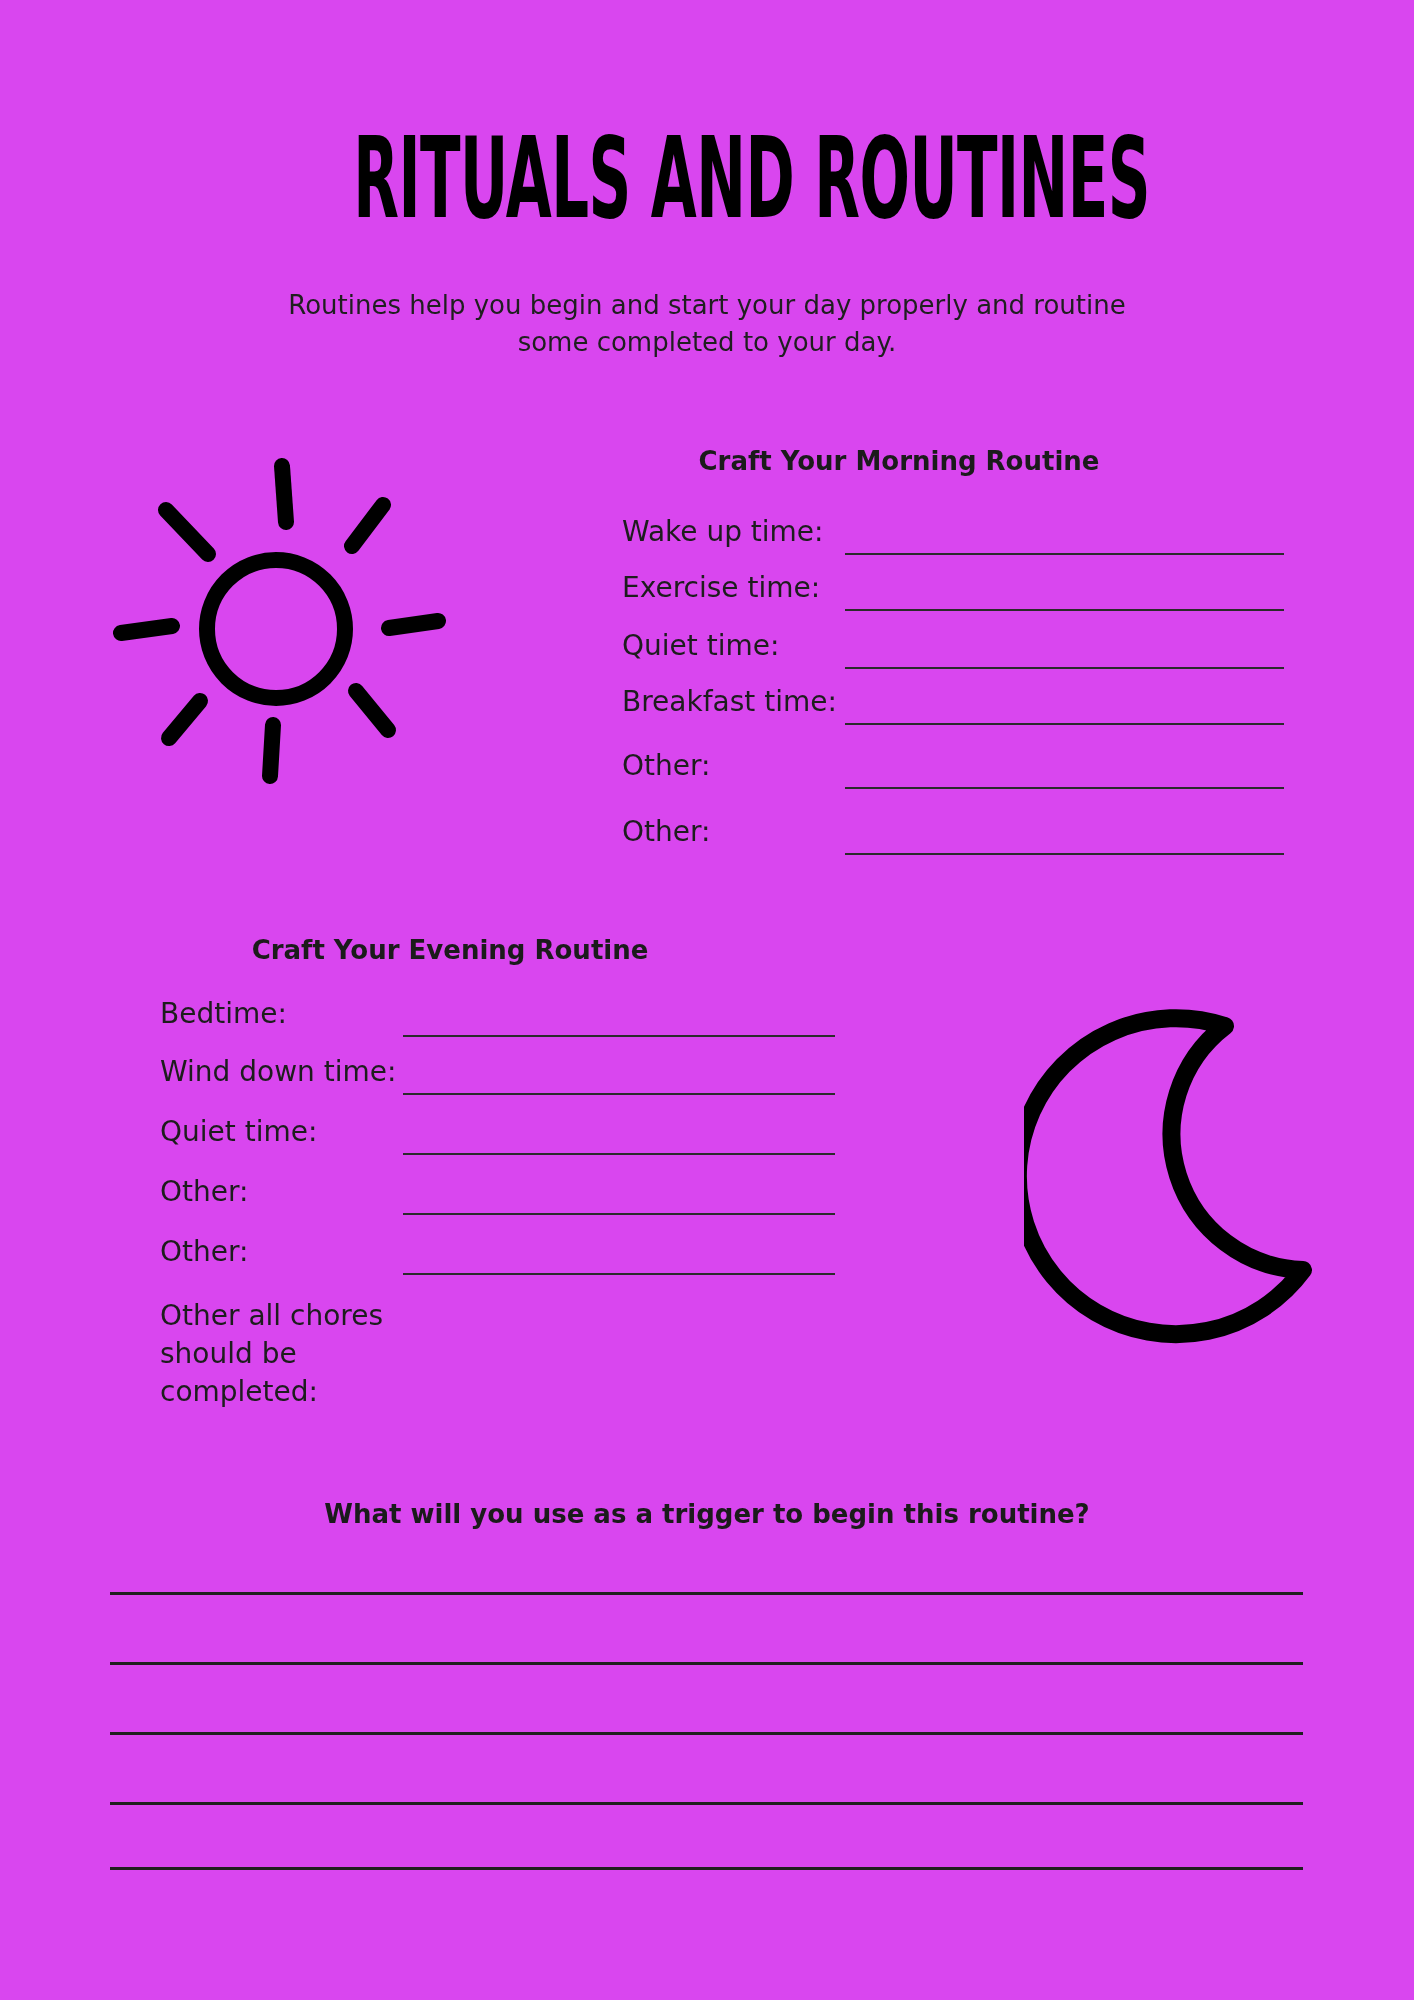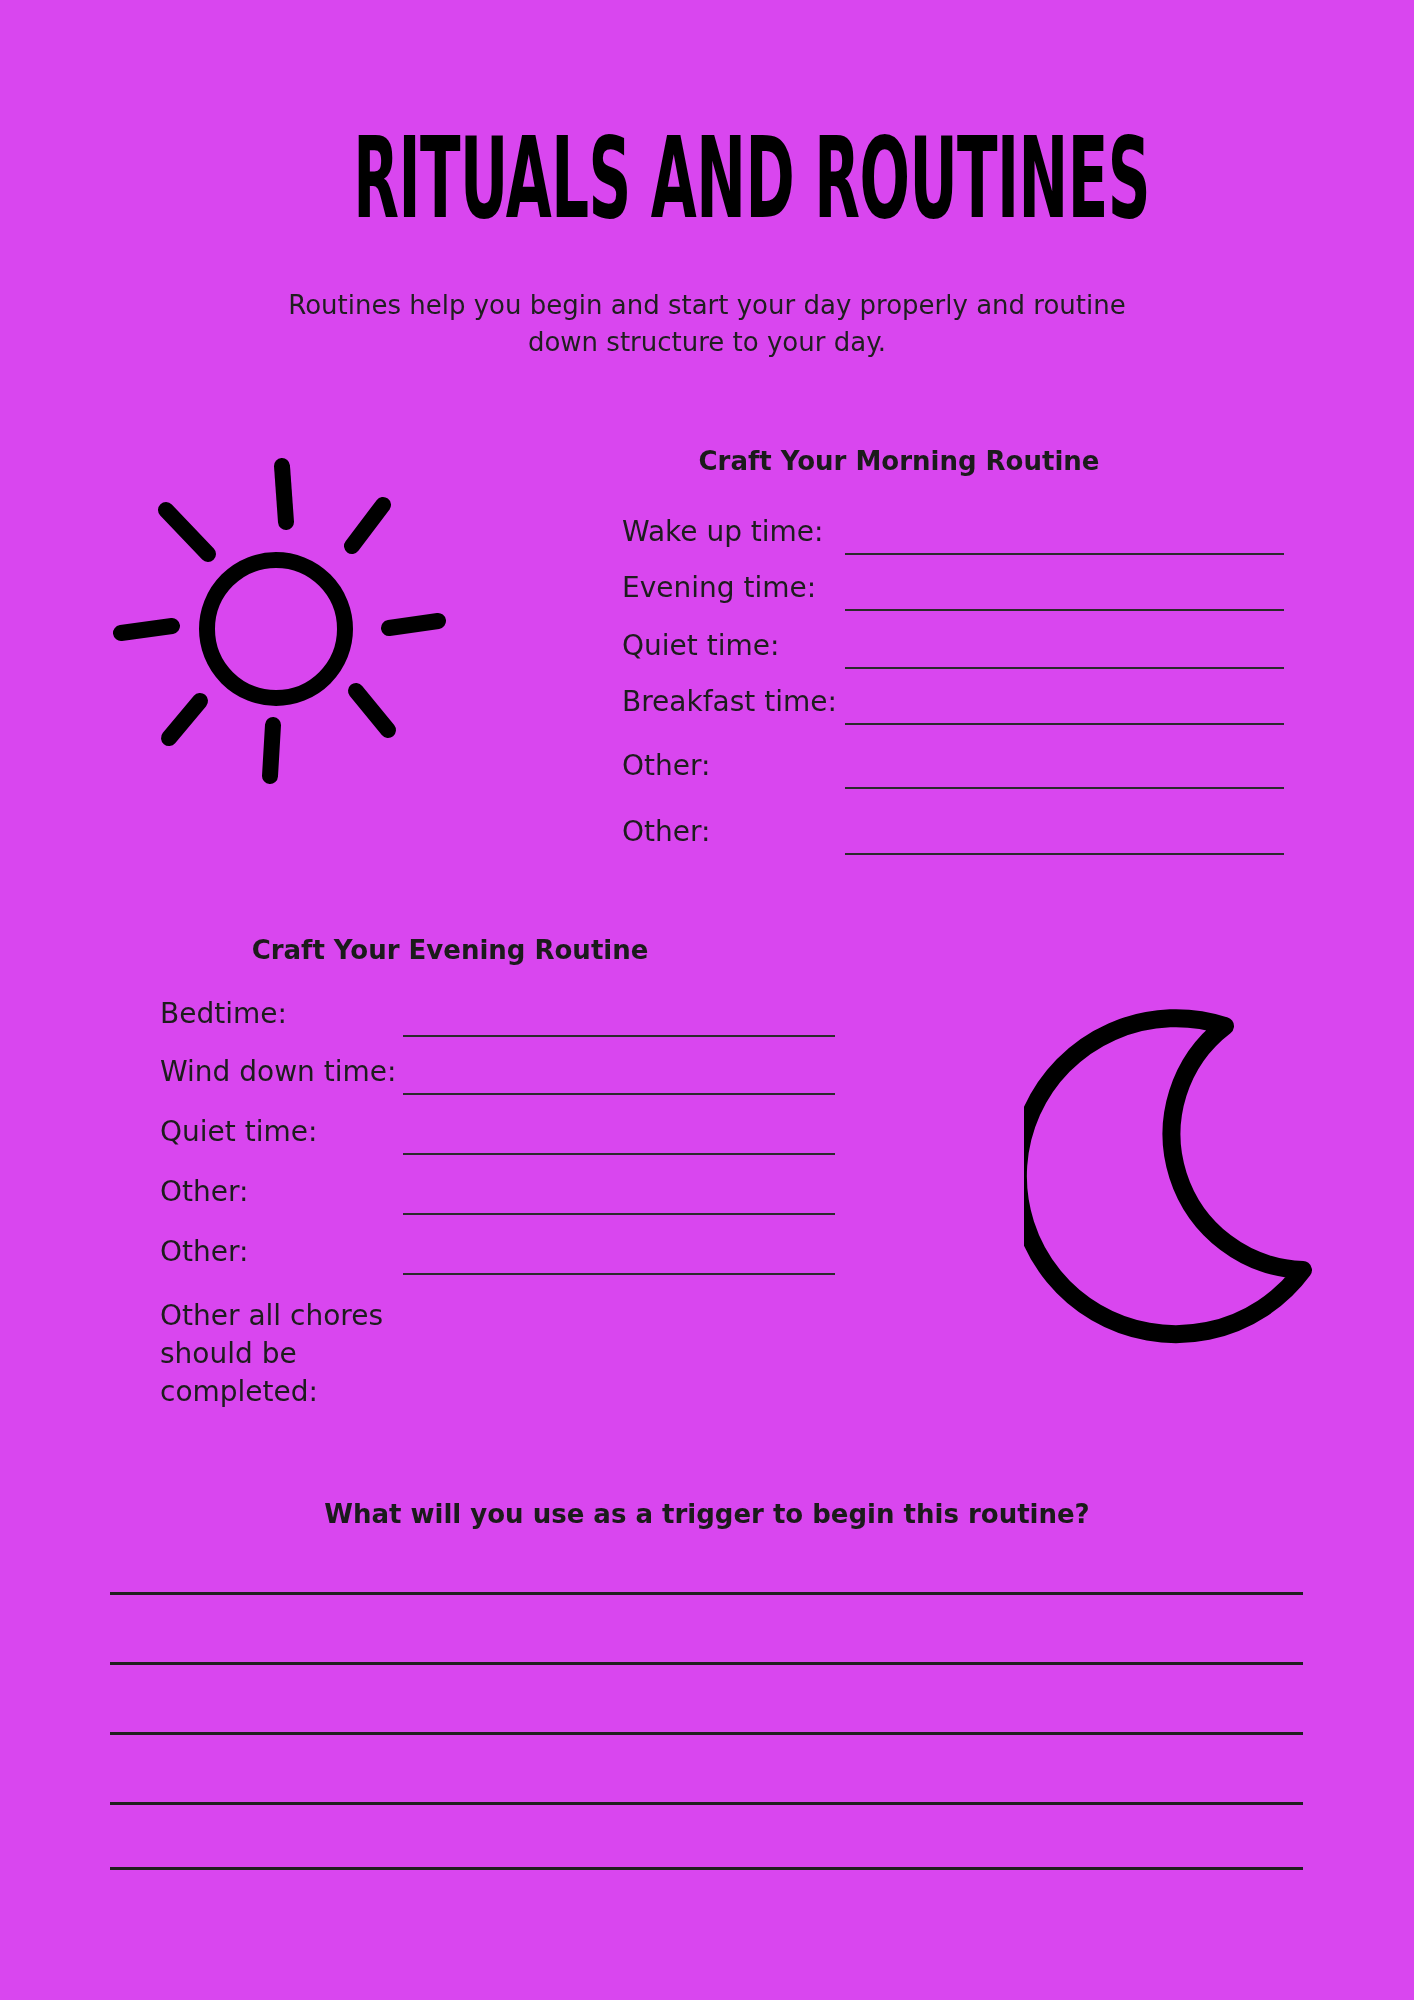--- a/index.html
+++ b/index.html
@@ -120,7 +120,7 @@
 
   <div class="subtitle">
     <div>Routines help you begin and start your day properly and routine</div>
-    <div>down structure to your day.</div>
+    <div>some completed to your day.</div>
   </div>
 
   <div class="sun-box">

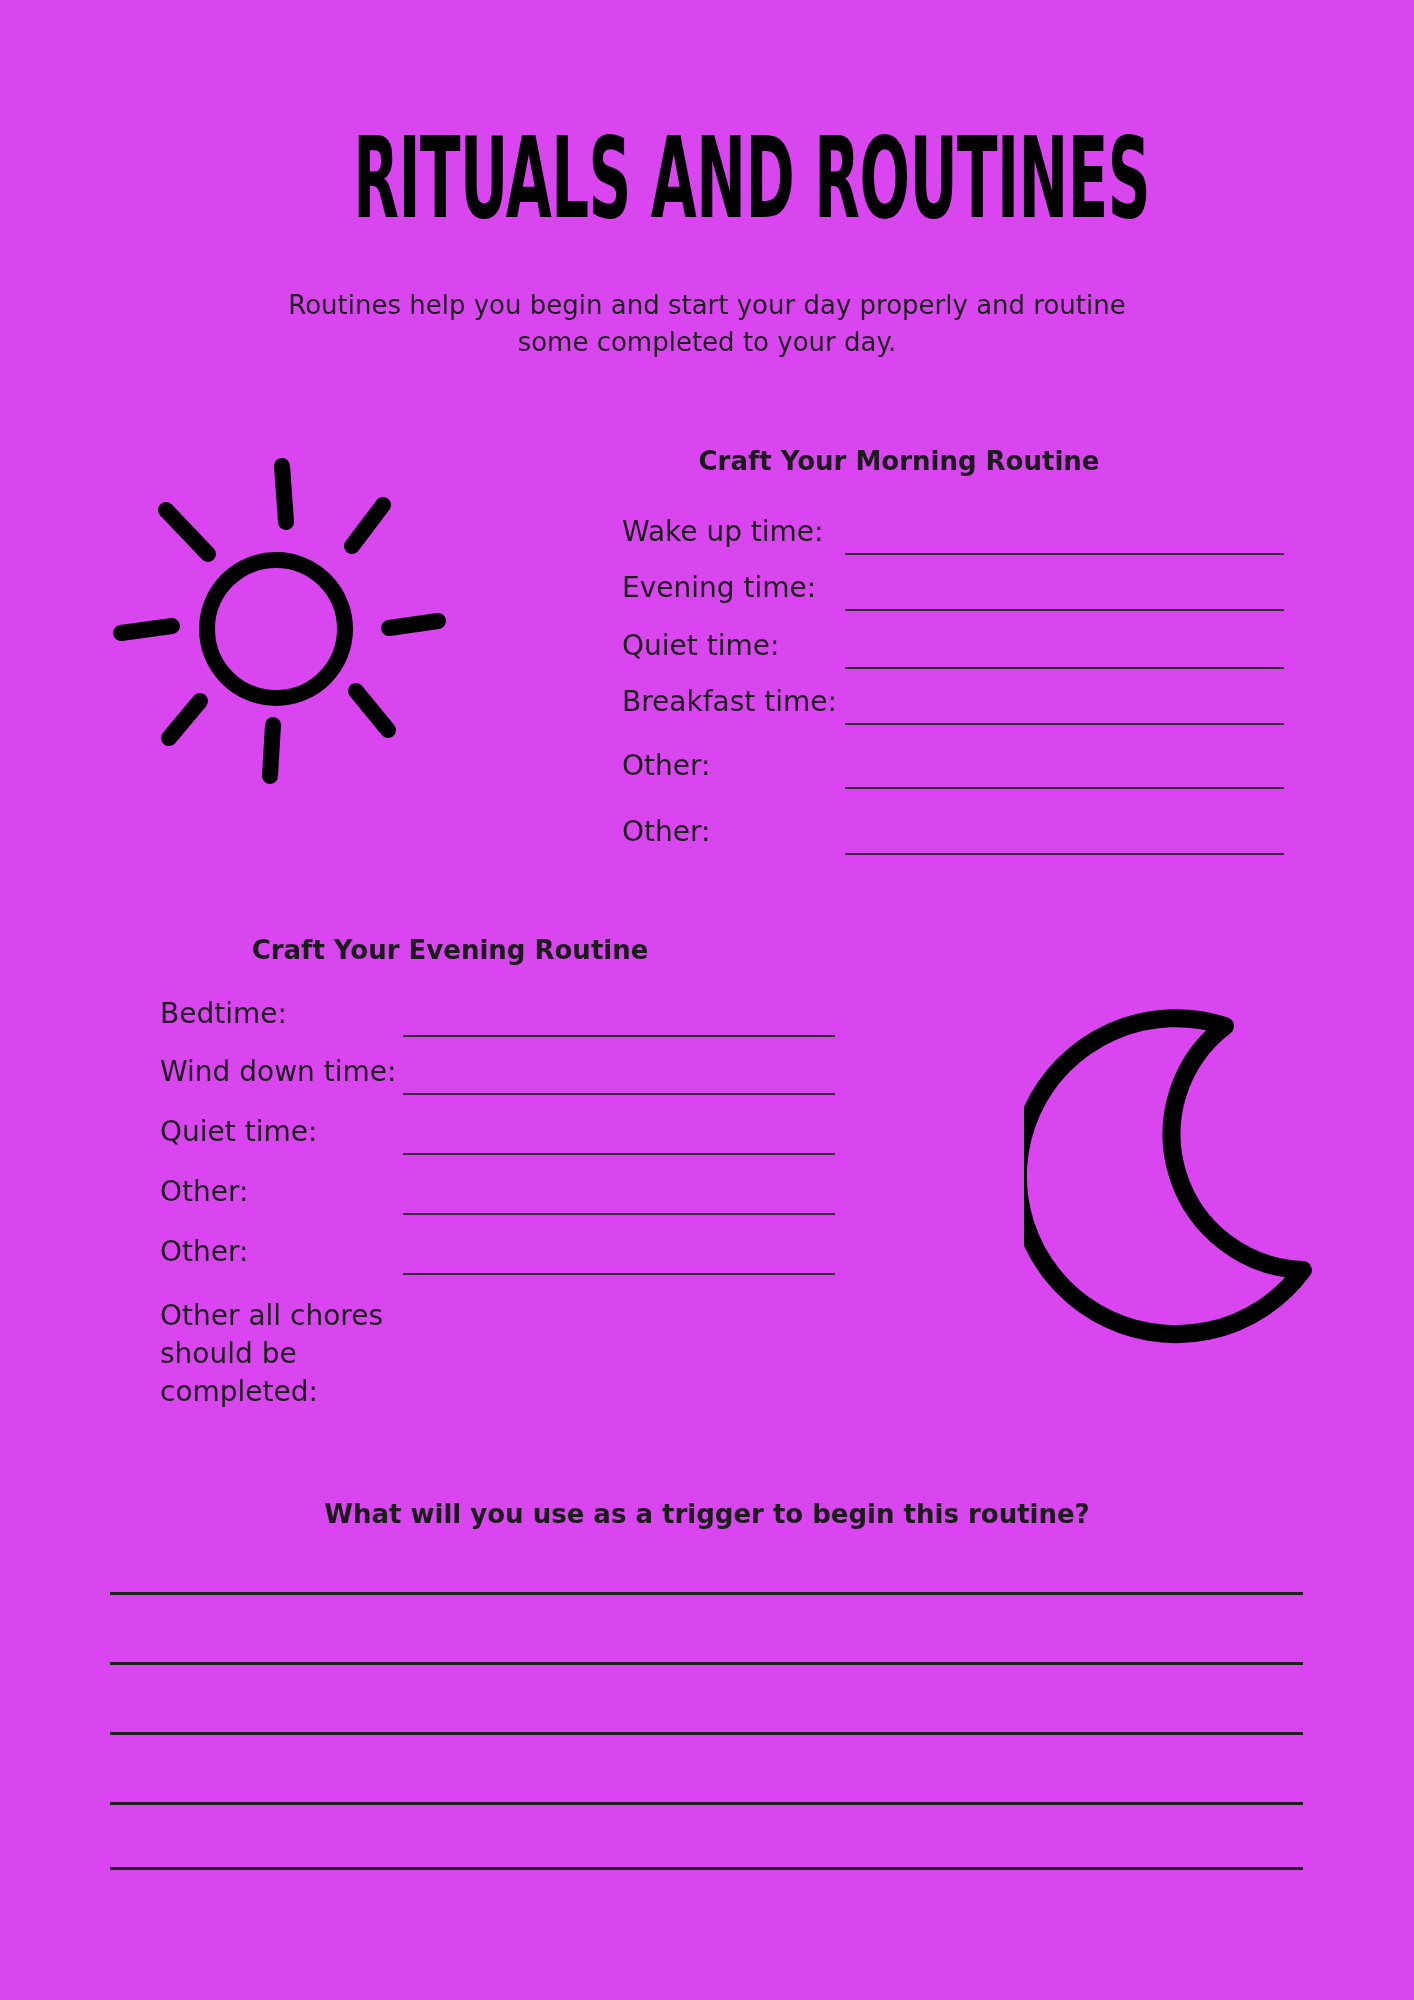--- a/index.html
+++ b/index.html
@@ -147,7 +147,7 @@
     <span class="field-line"></span>
   </div>
   <div class="field-row m-row" style="top:567px">
-    <span class="field-label">Evening time:</span>
+    <span class="field-label">Exercise time:</span>
     <span class="field-line"></span>
   </div>
   <div class="field-row m-row" style="top:625px">

